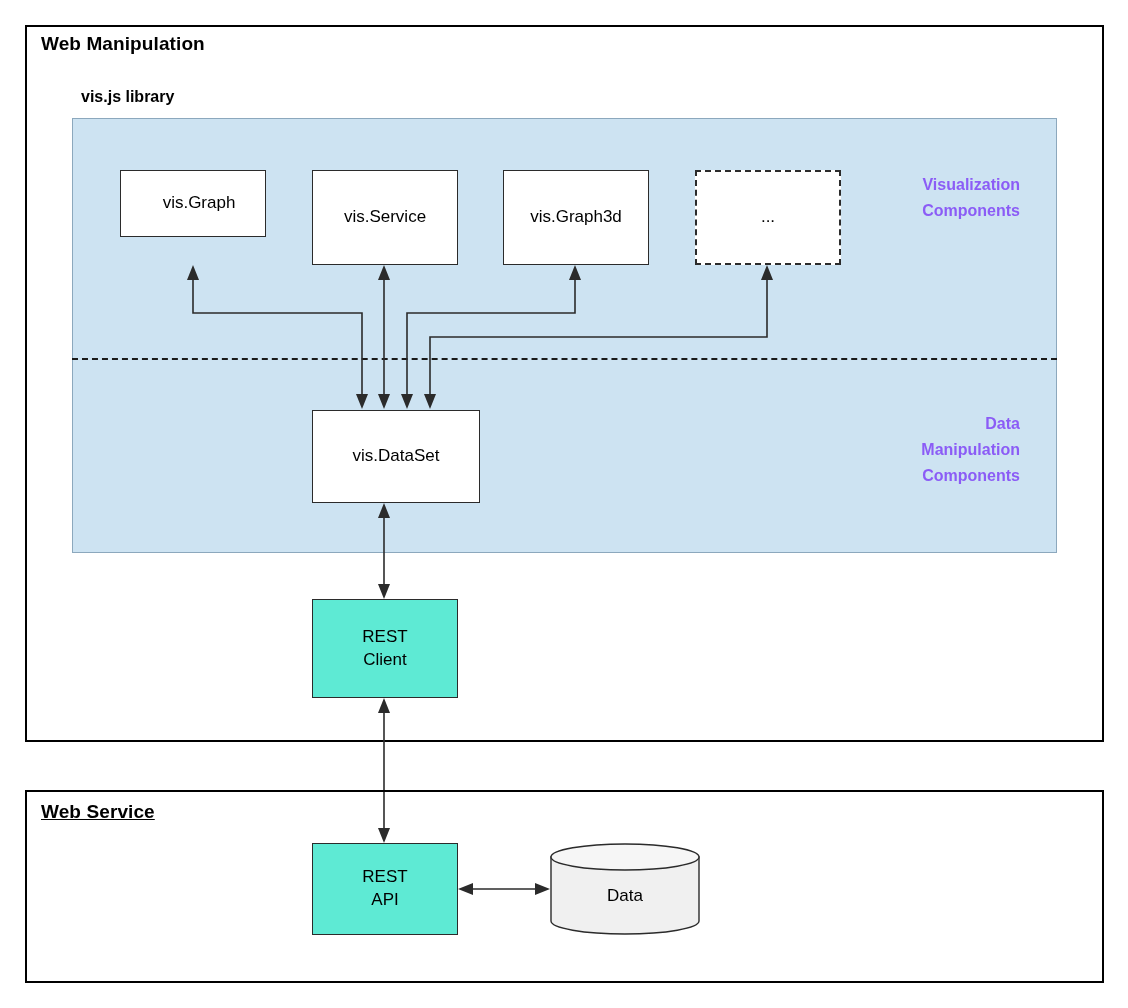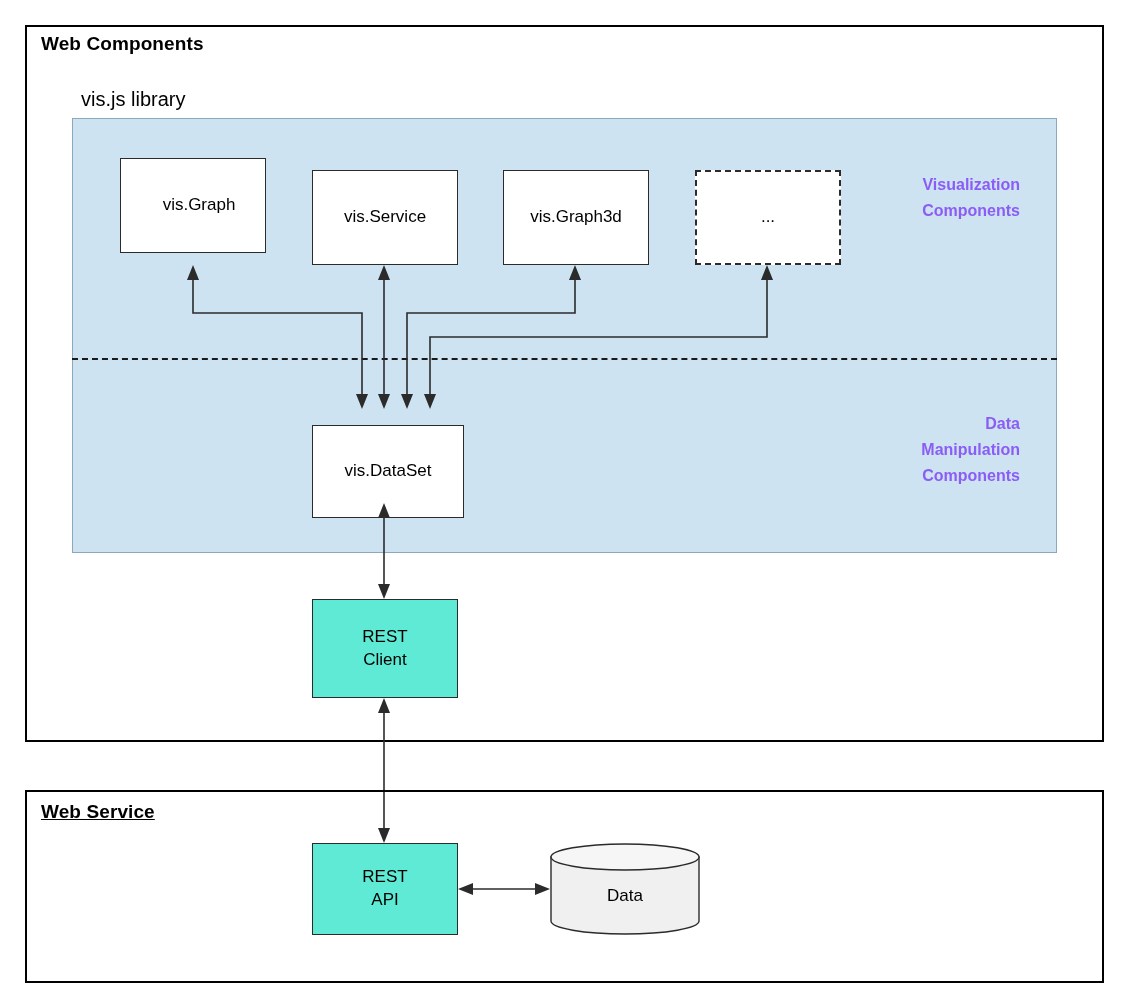--- a/index.html
+++ b/index.html
@@ -119,7 +119,7 @@
 <div id="canvas">
 
   <div class="frame" style="left:25px; top:25px; width:1079px; height:717px;"></div>
-  <div class="frame-title" style="left:41px; top:33px;">Web Components</div>
+  <div class="frame-title" style="left:41px; top:33px;">Web Manipulation</div>
 
   <div class="panel-title" style="left:81px; top:88px;">vis.js library</div>
   <div class="panel" style="left:72px; top:118px; width:985px; height:435px;"></div>

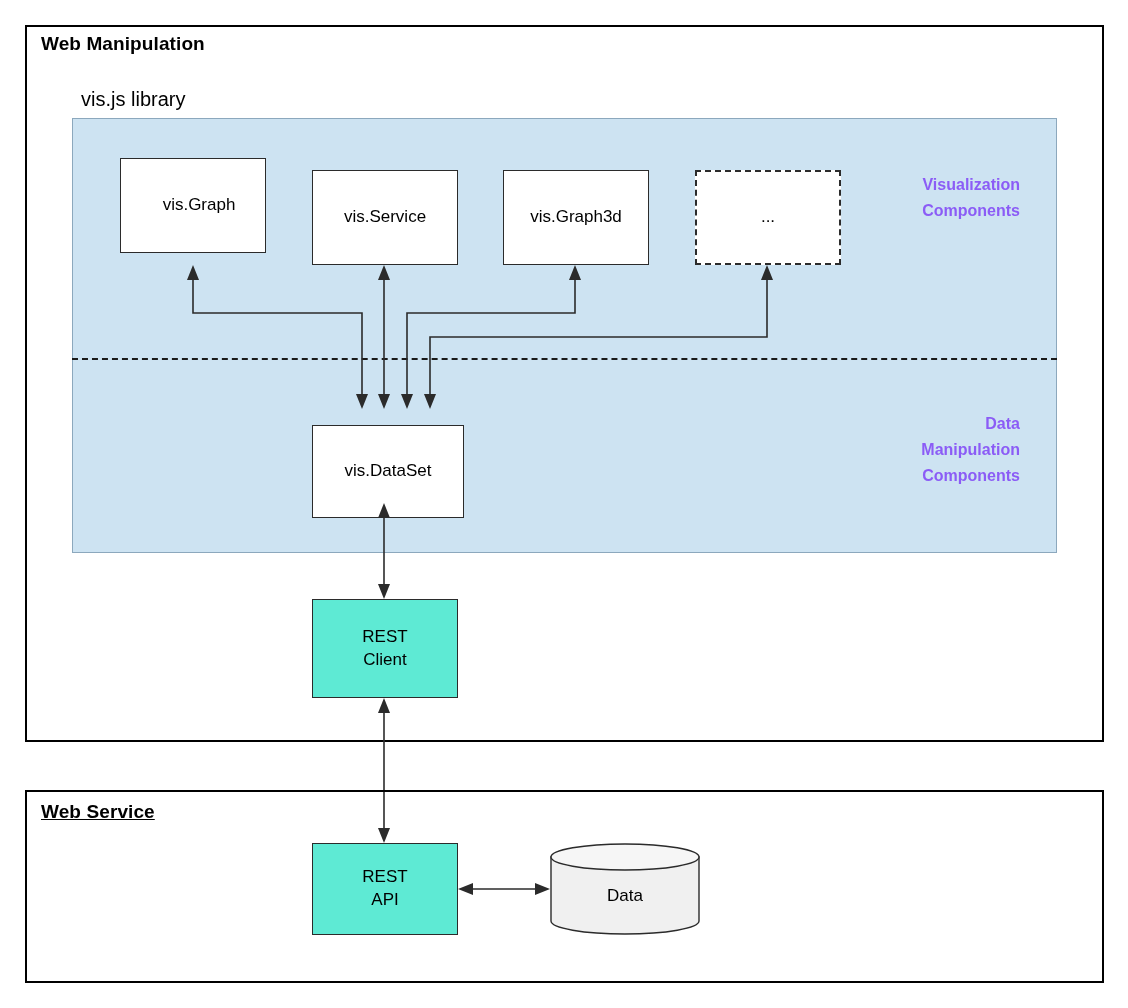--- a/index.html
+++ b/index.html
@@ -44,8 +44,8 @@
   }
   .panel-title {
     position: absolute;
-    font-size: 20px;
-    font-weight: normal;
+    font-size: 16px;
+    font-weight: bold;
     color: #000000;
     white-space: nowrap;
   }

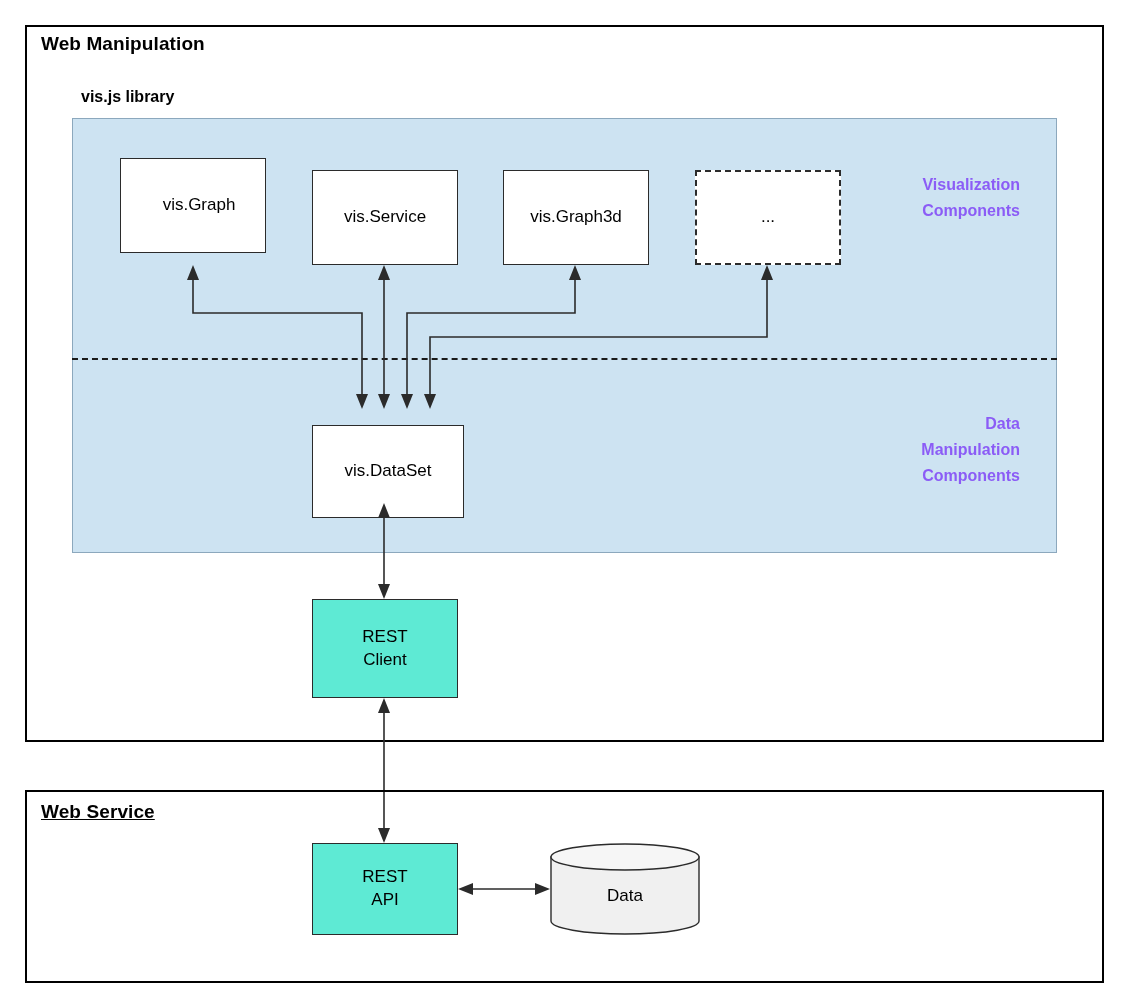--- a/index.html
+++ b/index.html
@@ -151,7 +151,7 @@
     <polygon points="430,409 424,394 436,394" fill="#2b2b2b" stroke="none"></polygon>
   </svg>
 
-  <div class="node node-white" style="left:120px; top:158px; width:146px; height:95px;padding-left:12px;">vis.Graph</div>
+  <div class="node node-white" style="left:120px; top:170px; width:146px; height:67px;padding-left:12px;">vis.Graph</div>
   <div class="node node-white" style="left:312px; top:170px; width:146px; height:95px;">vis.Service</div>
   <div class="node node-white" style="left:503px; top:170px; width:146px; height:95px;">vis.Graph3d</div>
   <div class="node node-dashed" style="left:695px; top:170px; width:146px; height:95px;">...</div>

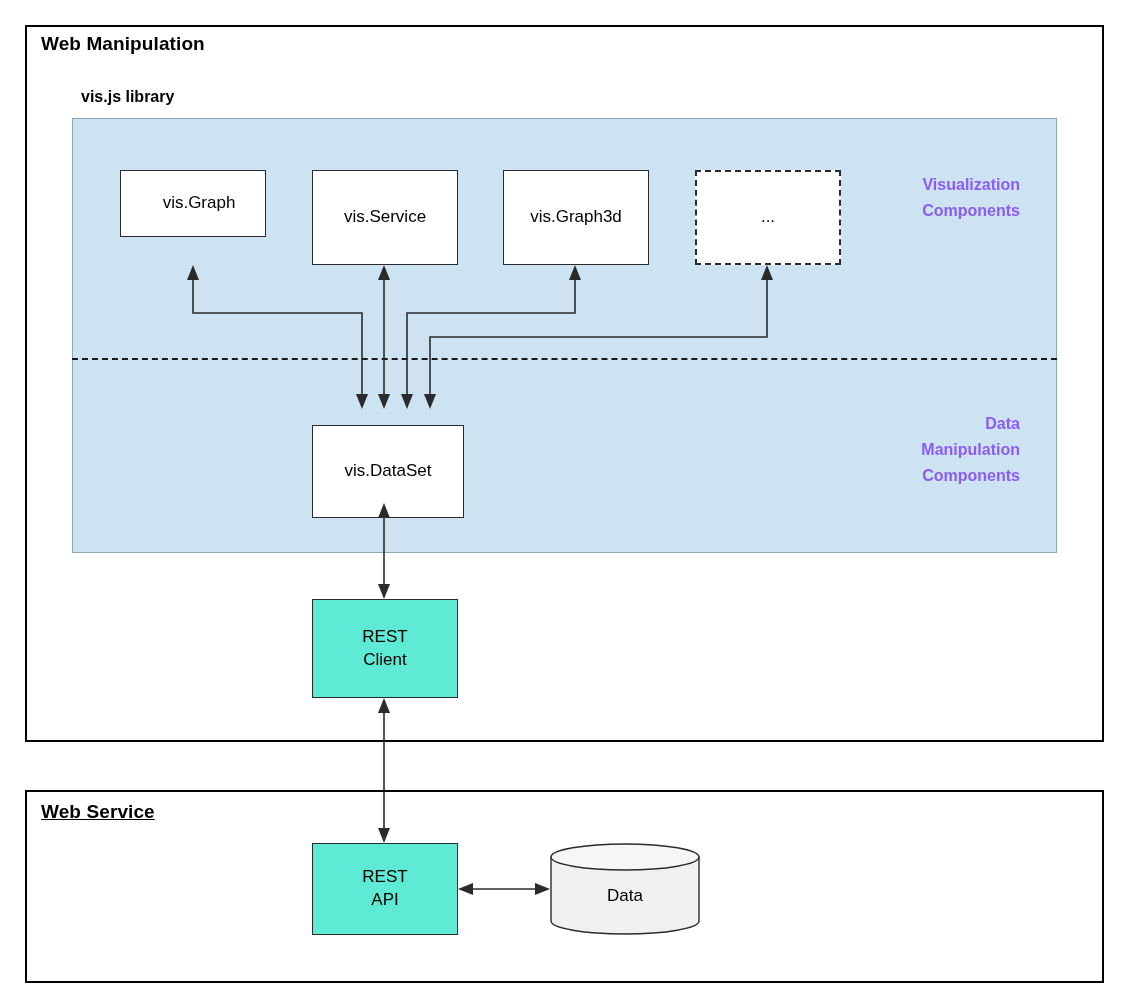--- a/index.html
+++ b/index.html
@@ -156,7 +156,7 @@
   <div class="node node-white" style="left:503px; top:170px; width:146px; height:95px;">vis.Graph3d</div>
   <div class="node node-dashed" style="left:695px; top:170px; width:146px; height:95px;">...</div>
 
-  <div class="node node-white" style="left:312px; top:410px; width:152px; height:93px;margin-top:15px;">vis.DataSet</div>
+  <div class="node node-white" style="left:312px; top:410px; width:168px; height:93px;">vis.DataSet</div>
 
   <svg class="conn" style="left:0; top:0; width:1128px; height:1008px;">
     <path d="M384,513 L384,589"></path>

